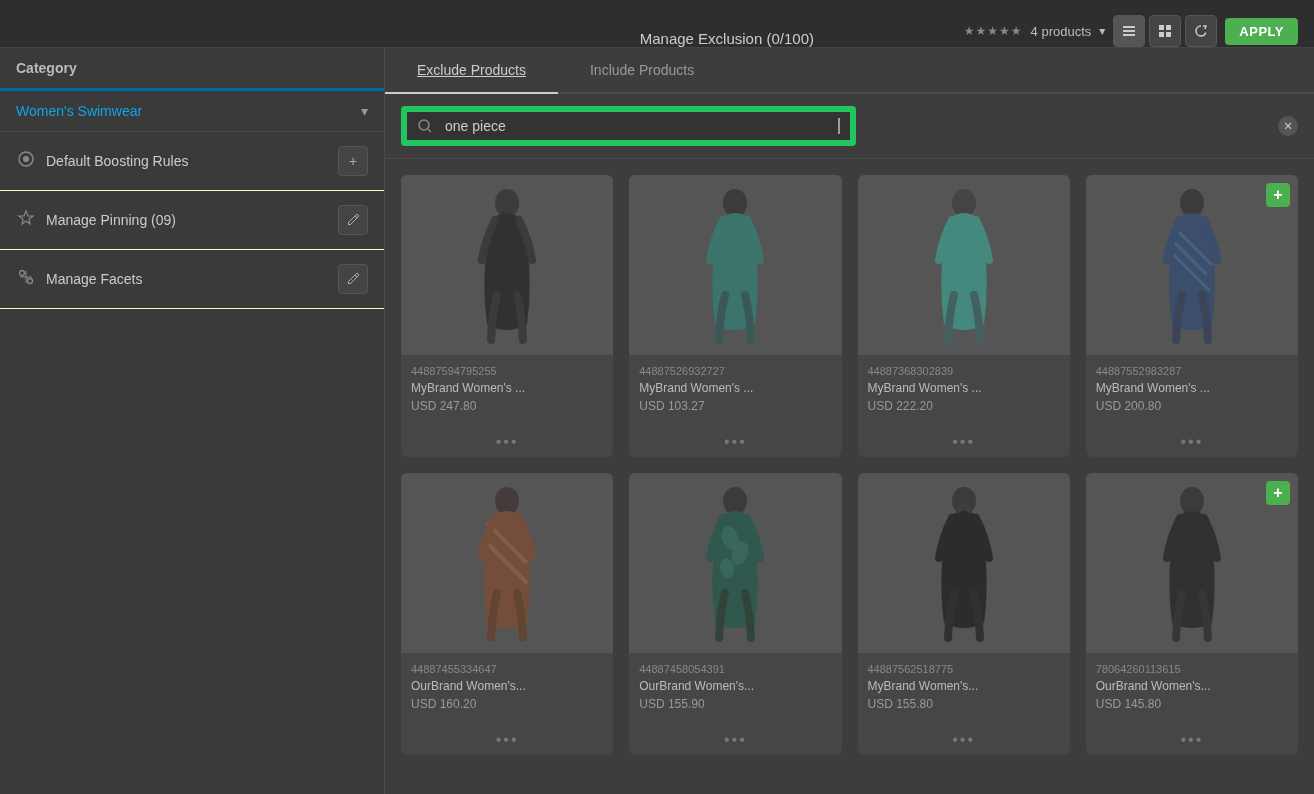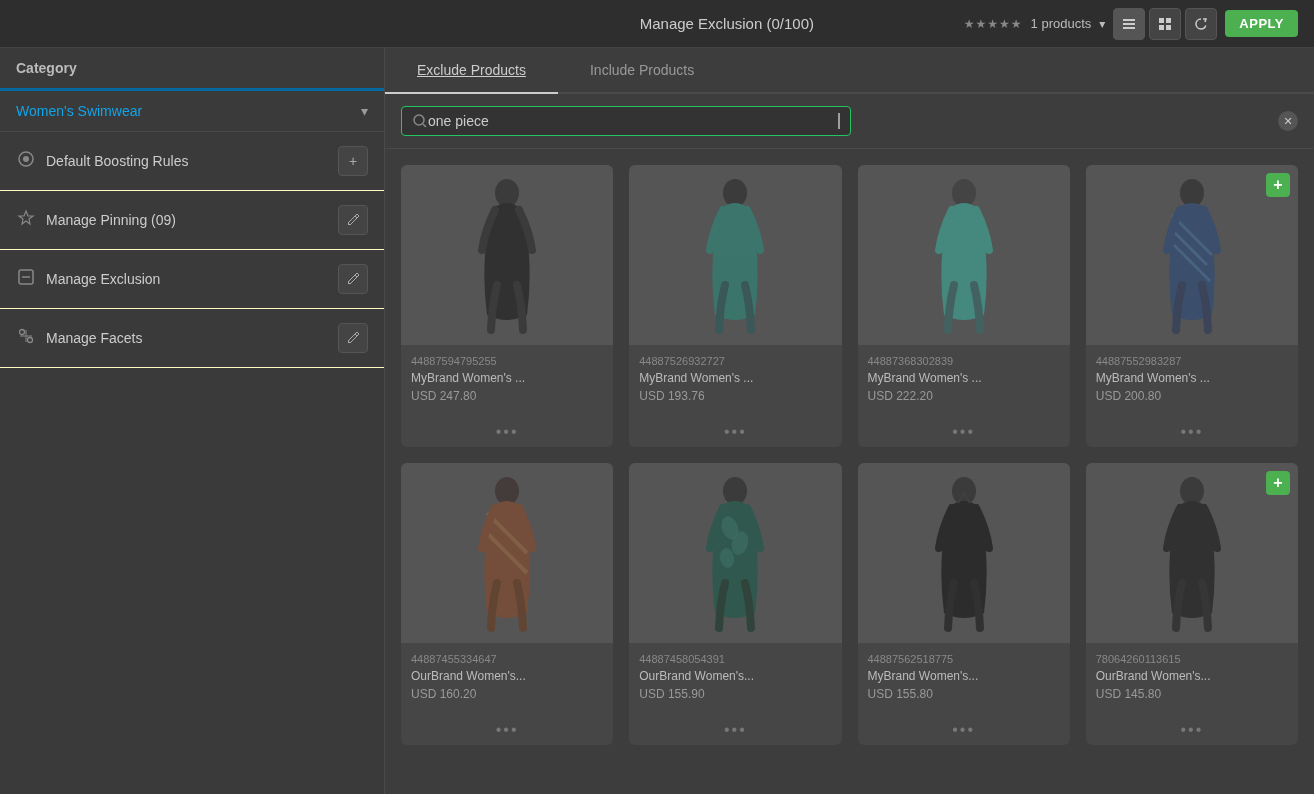--- a/index.html
+++ b/index.html
@@ -17,7 +17,7 @@
     
     .top-bar {
       display: flex;
-      align-items: center;
+      align-items: flex-end;
       background: #2e2e2e;
       padding: 0 16px;
       height: 48px;

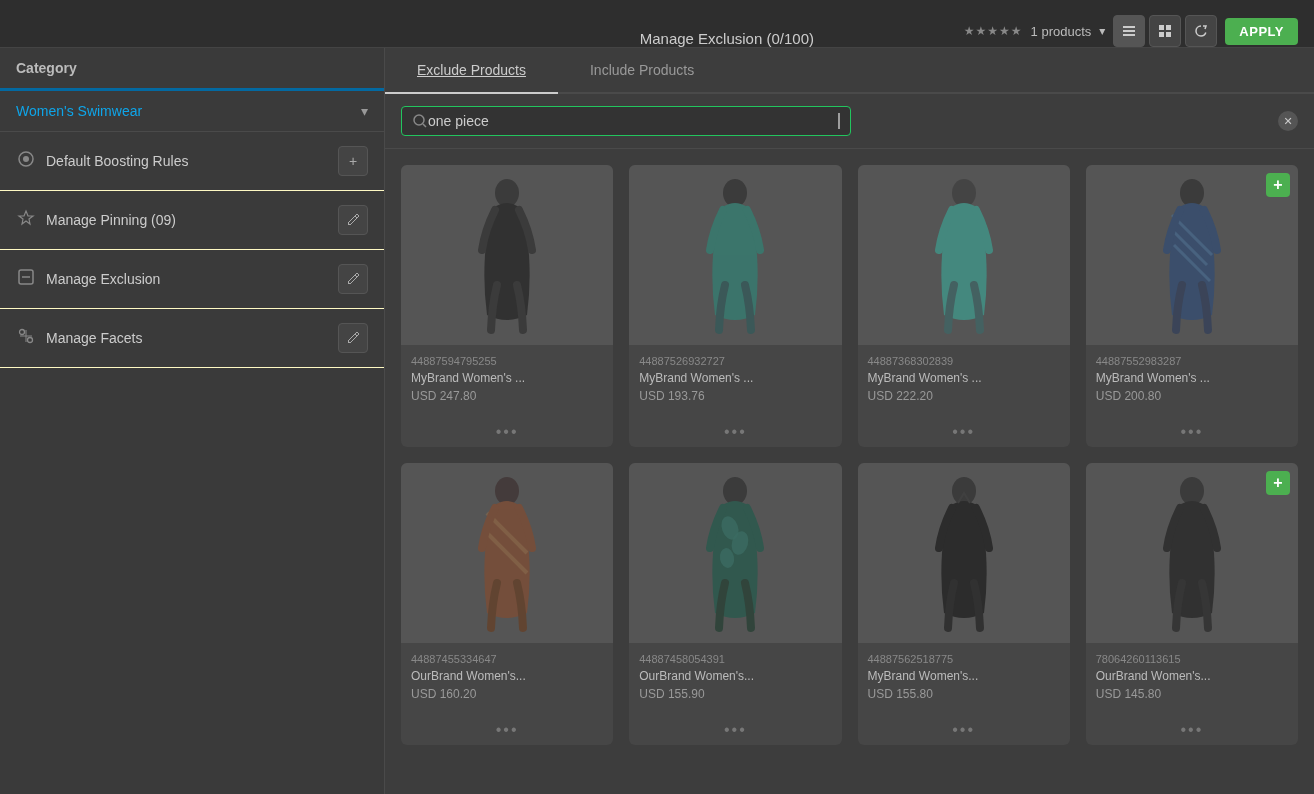--- a/index.html
+++ b/index.html
@@ -323,7 +323,7 @@
   <div class="top-bar-title">Manage Exclusion (0/100)</div>
   <div class="top-bar-right">
     <span class="stars">★★★★★</span>
-    <span class="products-count">1 products</span>
+    <span class="products-count">4 products</span>
     <span class="dropdown-arrow">▾</span>
     <div class="view-toggle">
       <div class="view-btn active">

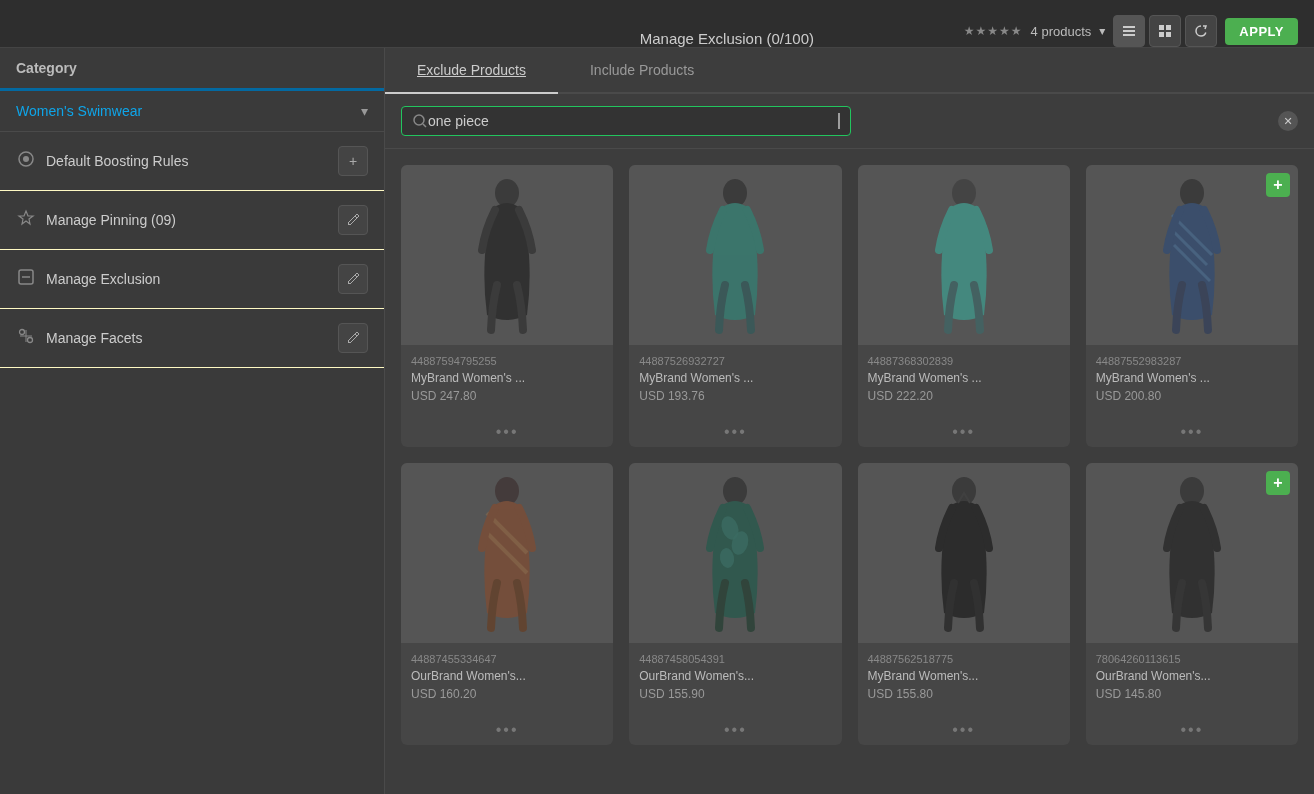--- a/index.html
+++ b/index.html
@@ -211,12 +211,12 @@
       display: flex;
       align-items: center;
       background: #333;
-      border: 1px solid #22c55e;
+      border: 6px solid #22c55e;
       border-radius: 4px;
       padding: 6px 10px;
       flex: 1;
       max-width: 600px;
-      gap: 0;
+      gap: 12px;
     }
     .search-input-wrapper input {
       background: transparent;

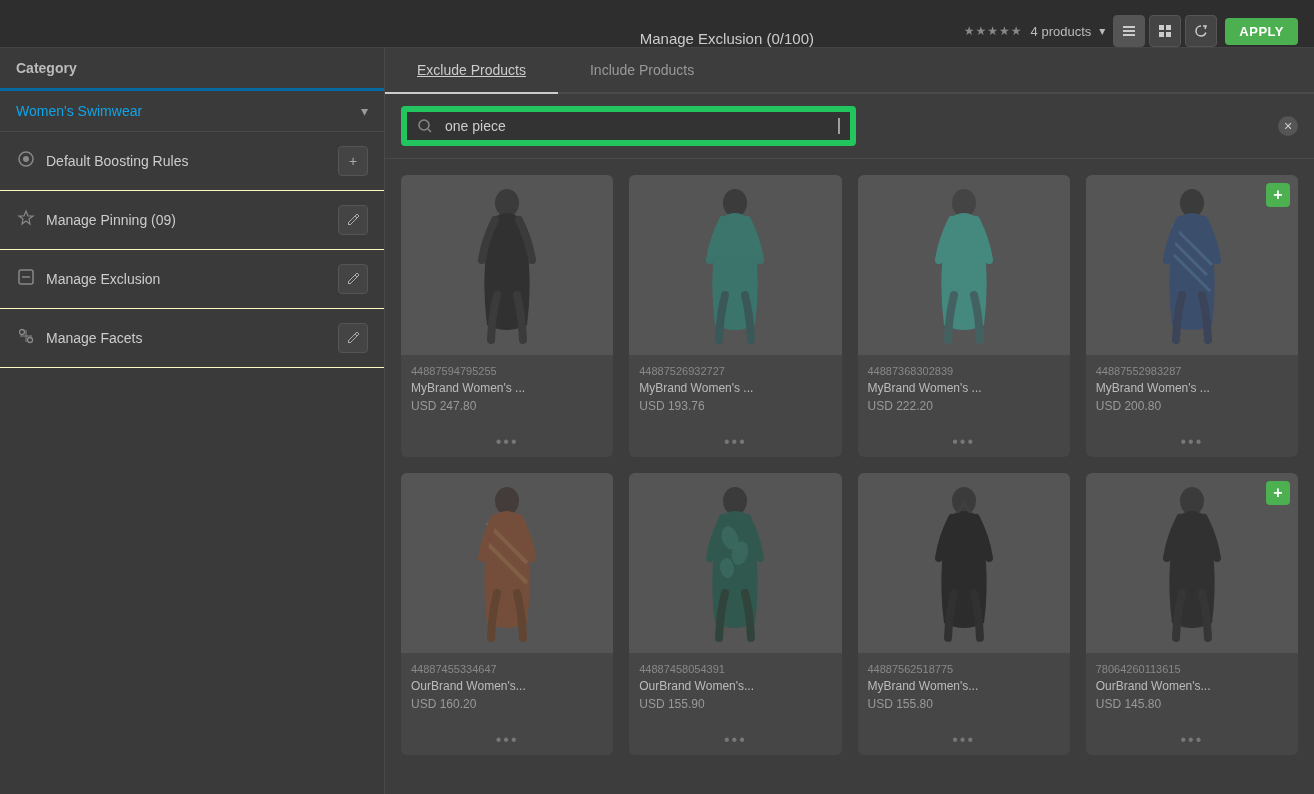--- a/index.html
+++ b/index.html
@@ -392,24 +392,6 @@
       </div>
     </div>
 
-    <div class="sidebar-item">
-      <div class="sidebar-item-left">
-        <span class="sidebar-icon">
-          <svg width="18" height="18" viewBox="0 0 18 18">
-            <rect x="2" y="2" width="14" height="14" rx="2" stroke="#888" stroke-width="1.5" fill="none"></rect>
-            <line x1="5" y1="9" x2="13" y2="9" stroke="#888" stroke-width="1.5"></line>
-          </svg>
-        </span>
-        <span class="sidebar-label">Manage Exclusion</span>
-      </div>
-      <div class="sidebar-action">
-        <svg width="14" height="14" viewBox="0 0 14 14">
-          <path d="M2 10 L9 3 L11 5 L4 12 Z" stroke="#aaa" stroke-width="1" fill="none"></path>
-          <path d="M9 3 L11 1 L13 3 L11 5 Z" stroke="#aaa" stroke-width="1" fill="none"></path>
-          <path d="M2 12 L2 10 L4 12 Z" fill="#aaa"></path>
-        </svg>
-      </div>
-    </div>
 
     <div class="sidebar-item">
       <div class="sidebar-item-left">

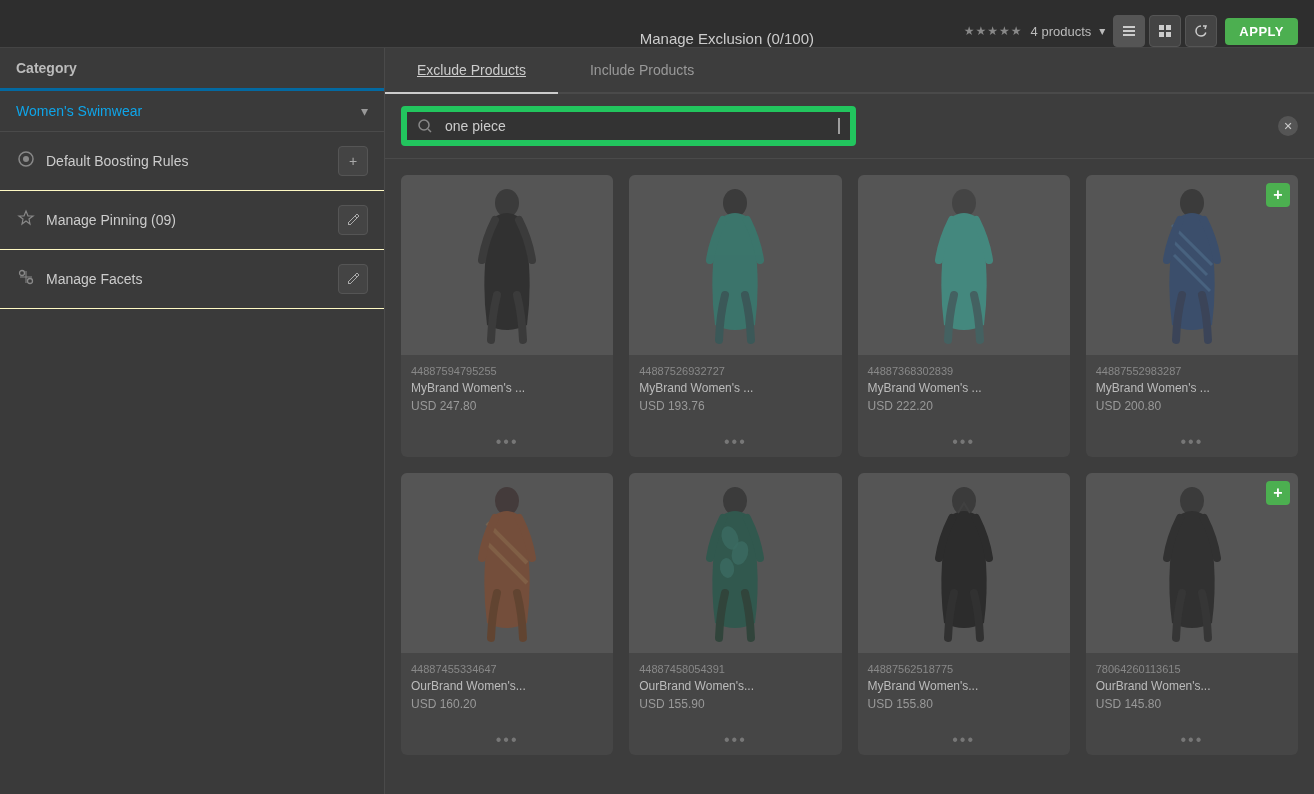--- a/index.html
+++ b/index.html
@@ -474,7 +474,7 @@
         <div class="product-info">
           <div class="product-id">44887526932727</div>
           <div class="product-name">MyBrand Women's ...</div>
-          <div class="product-price">USD 193.76</div>
+          <div class="product-price">USD 103.27</div>
         </div>
         <div class="product-more">•••</div>
       </div>

